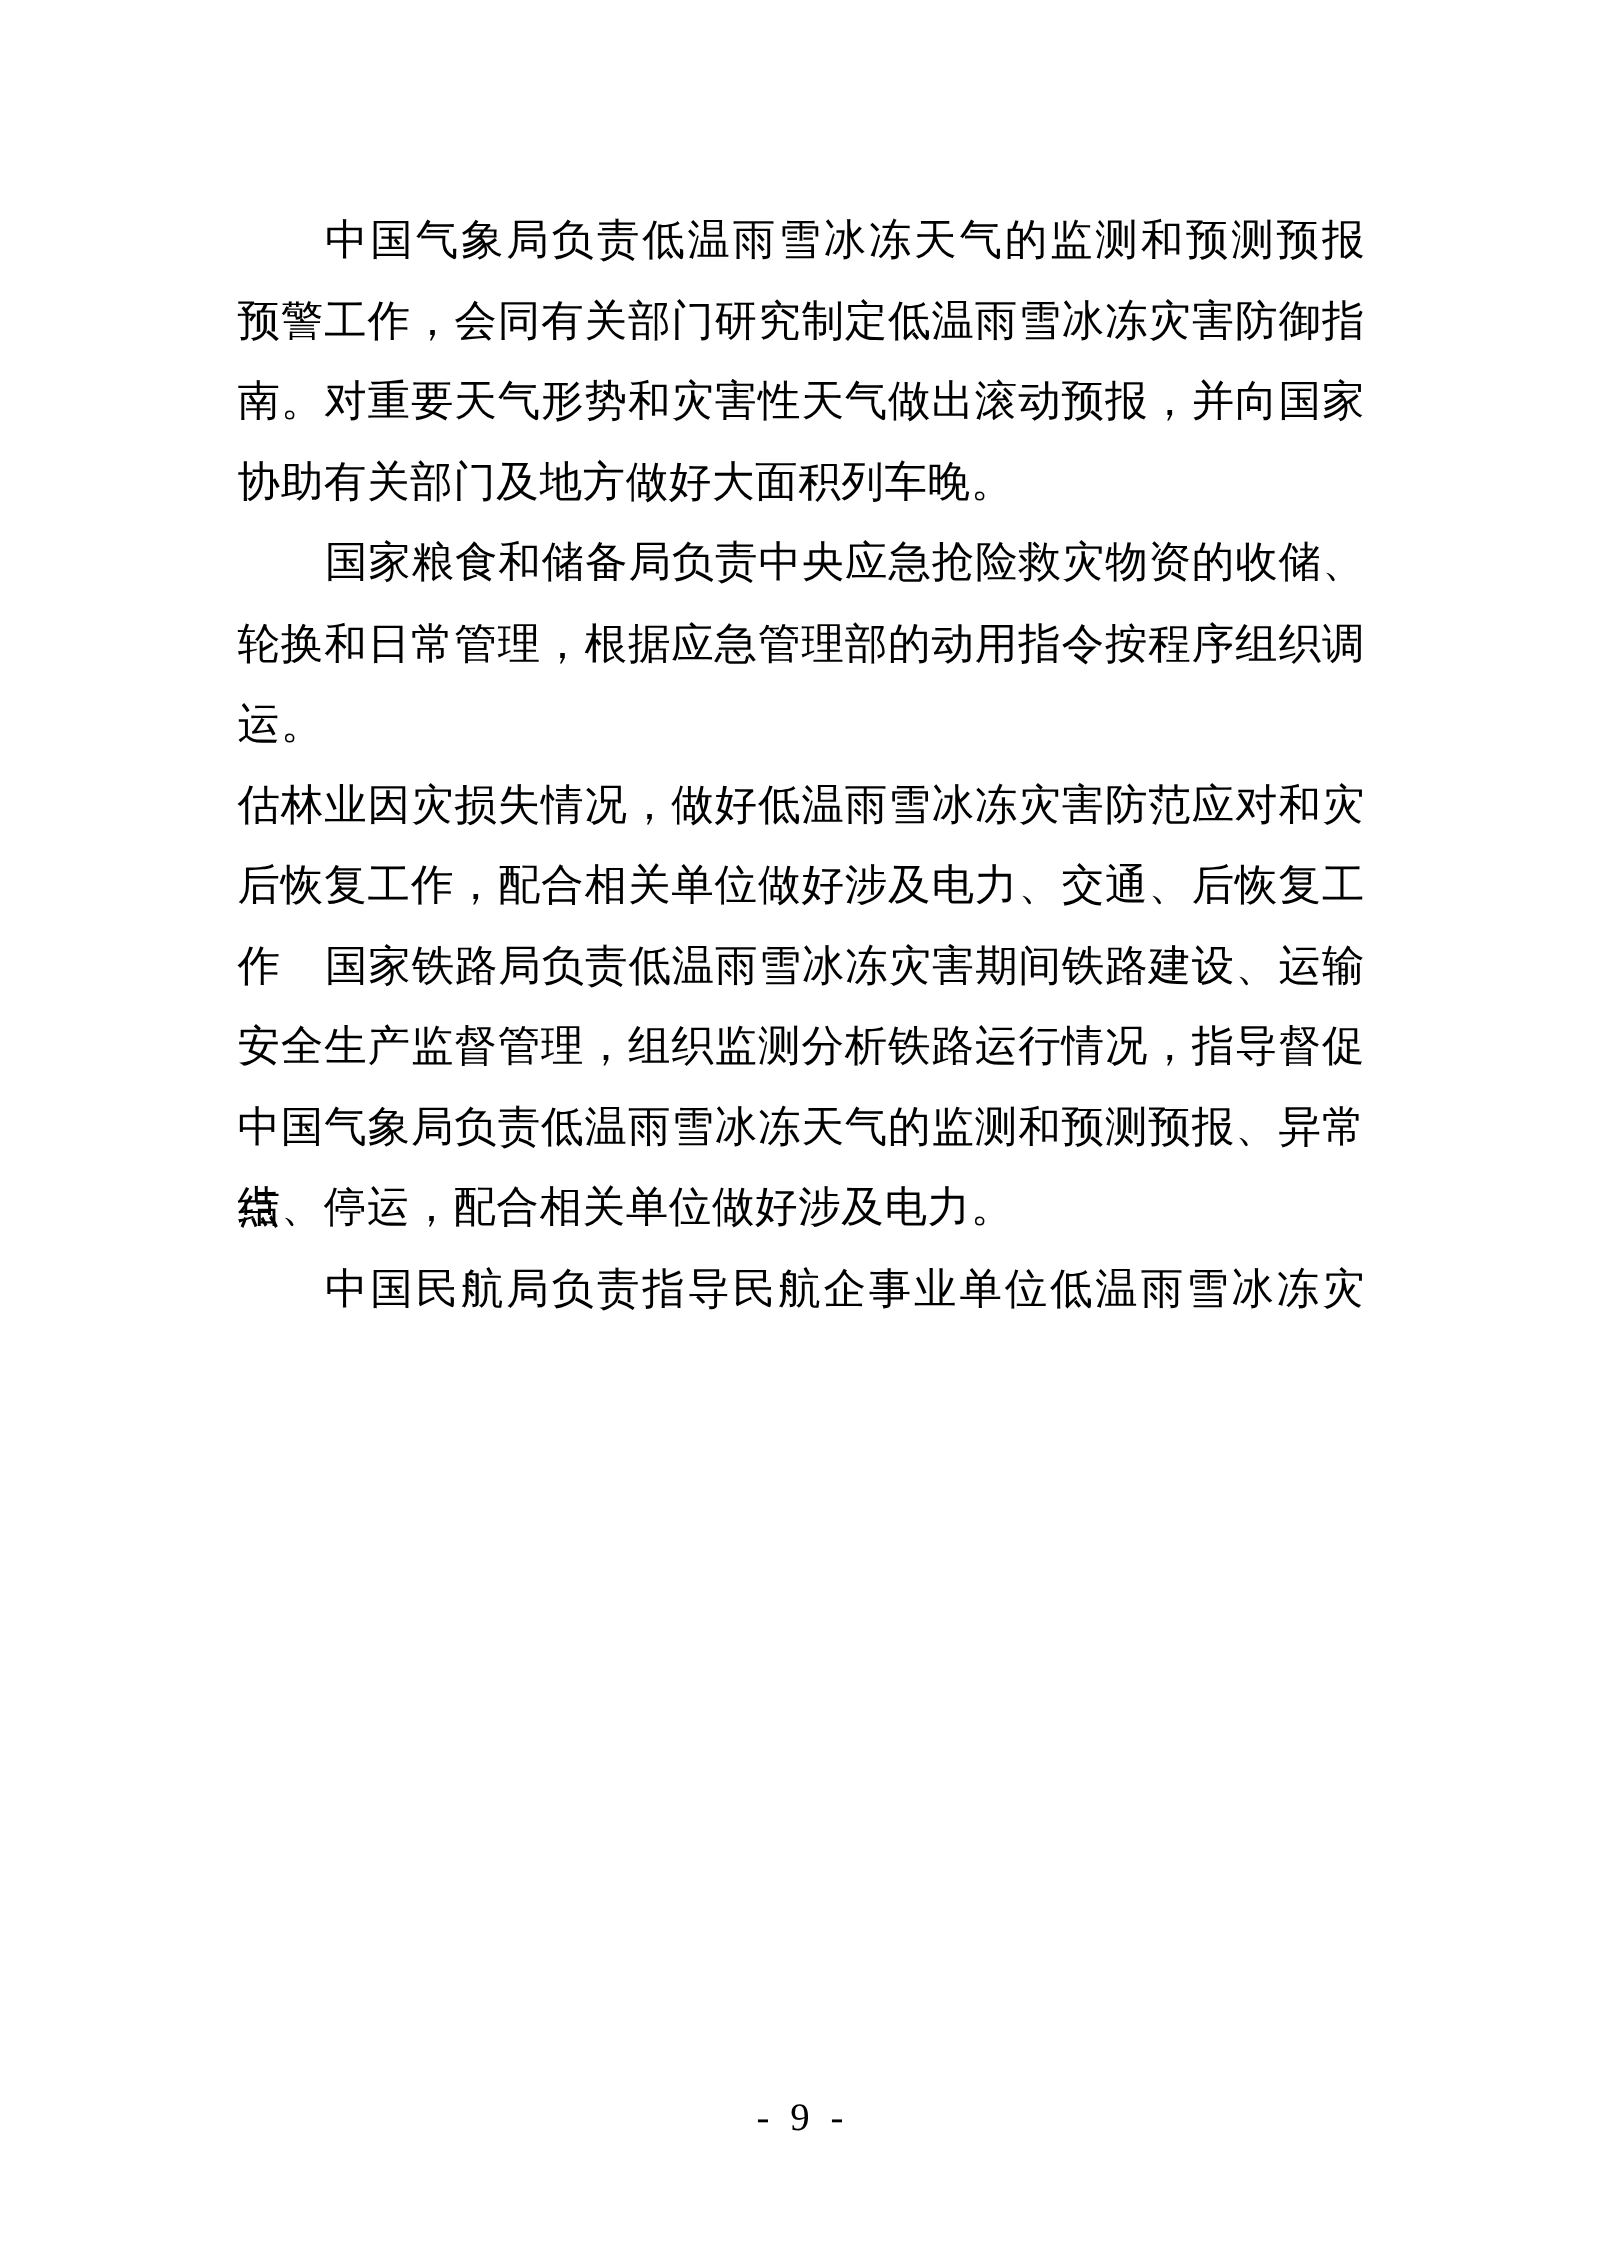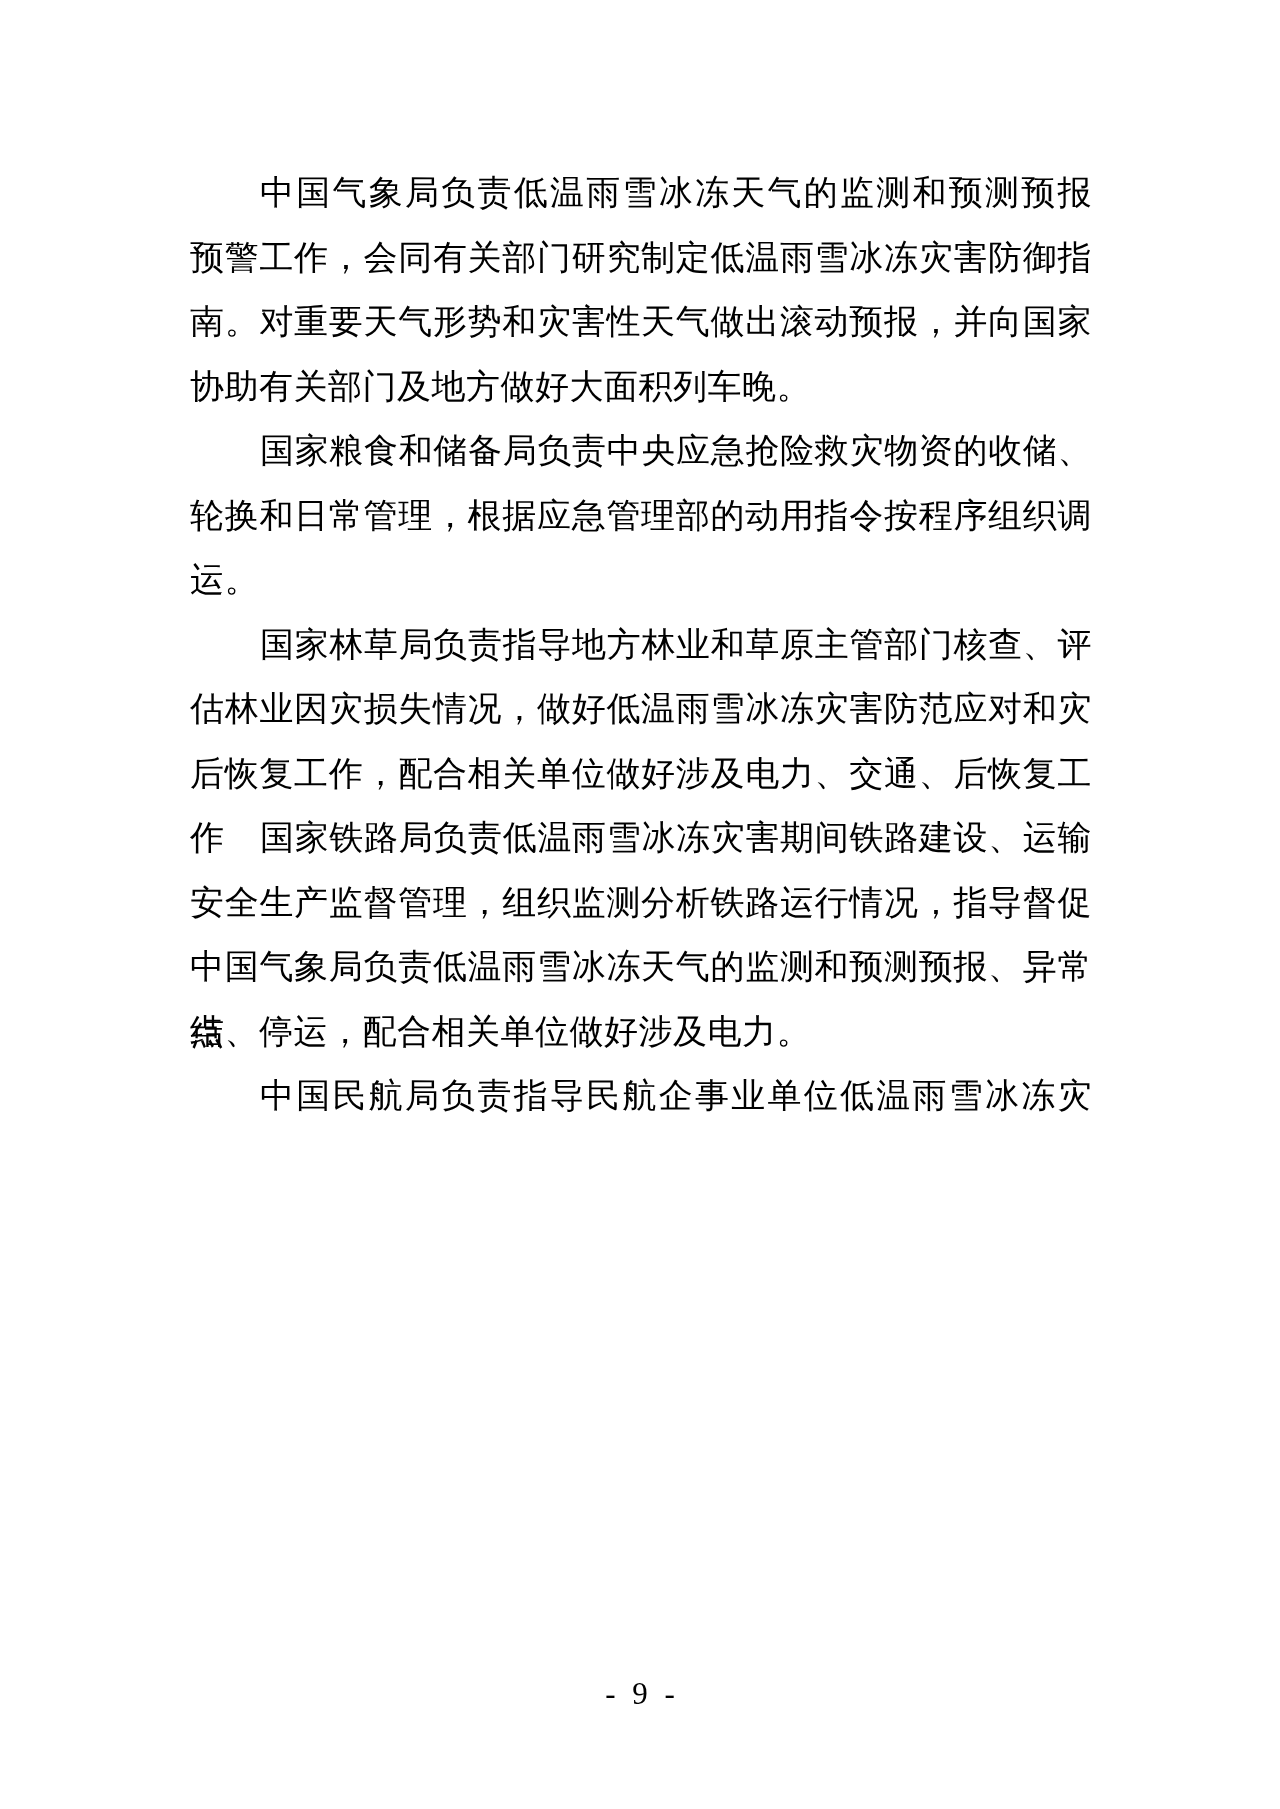--- a/index.html
+++ b/index.html
@@ -84,7 +84,6 @@
 
 
     <div class="para">
-      <div class="line ps">国家林草局负责指导地方林业和草原主管部门核查、评</div>
       <div class="line">估林业因灾损失情况，做好低温雨雪冰冻灾害防范应对和灾</div>
       <div class="line">后恢复工作，配合相关单位做好涉及电力、交通、后恢复工作</div>
     </div>

